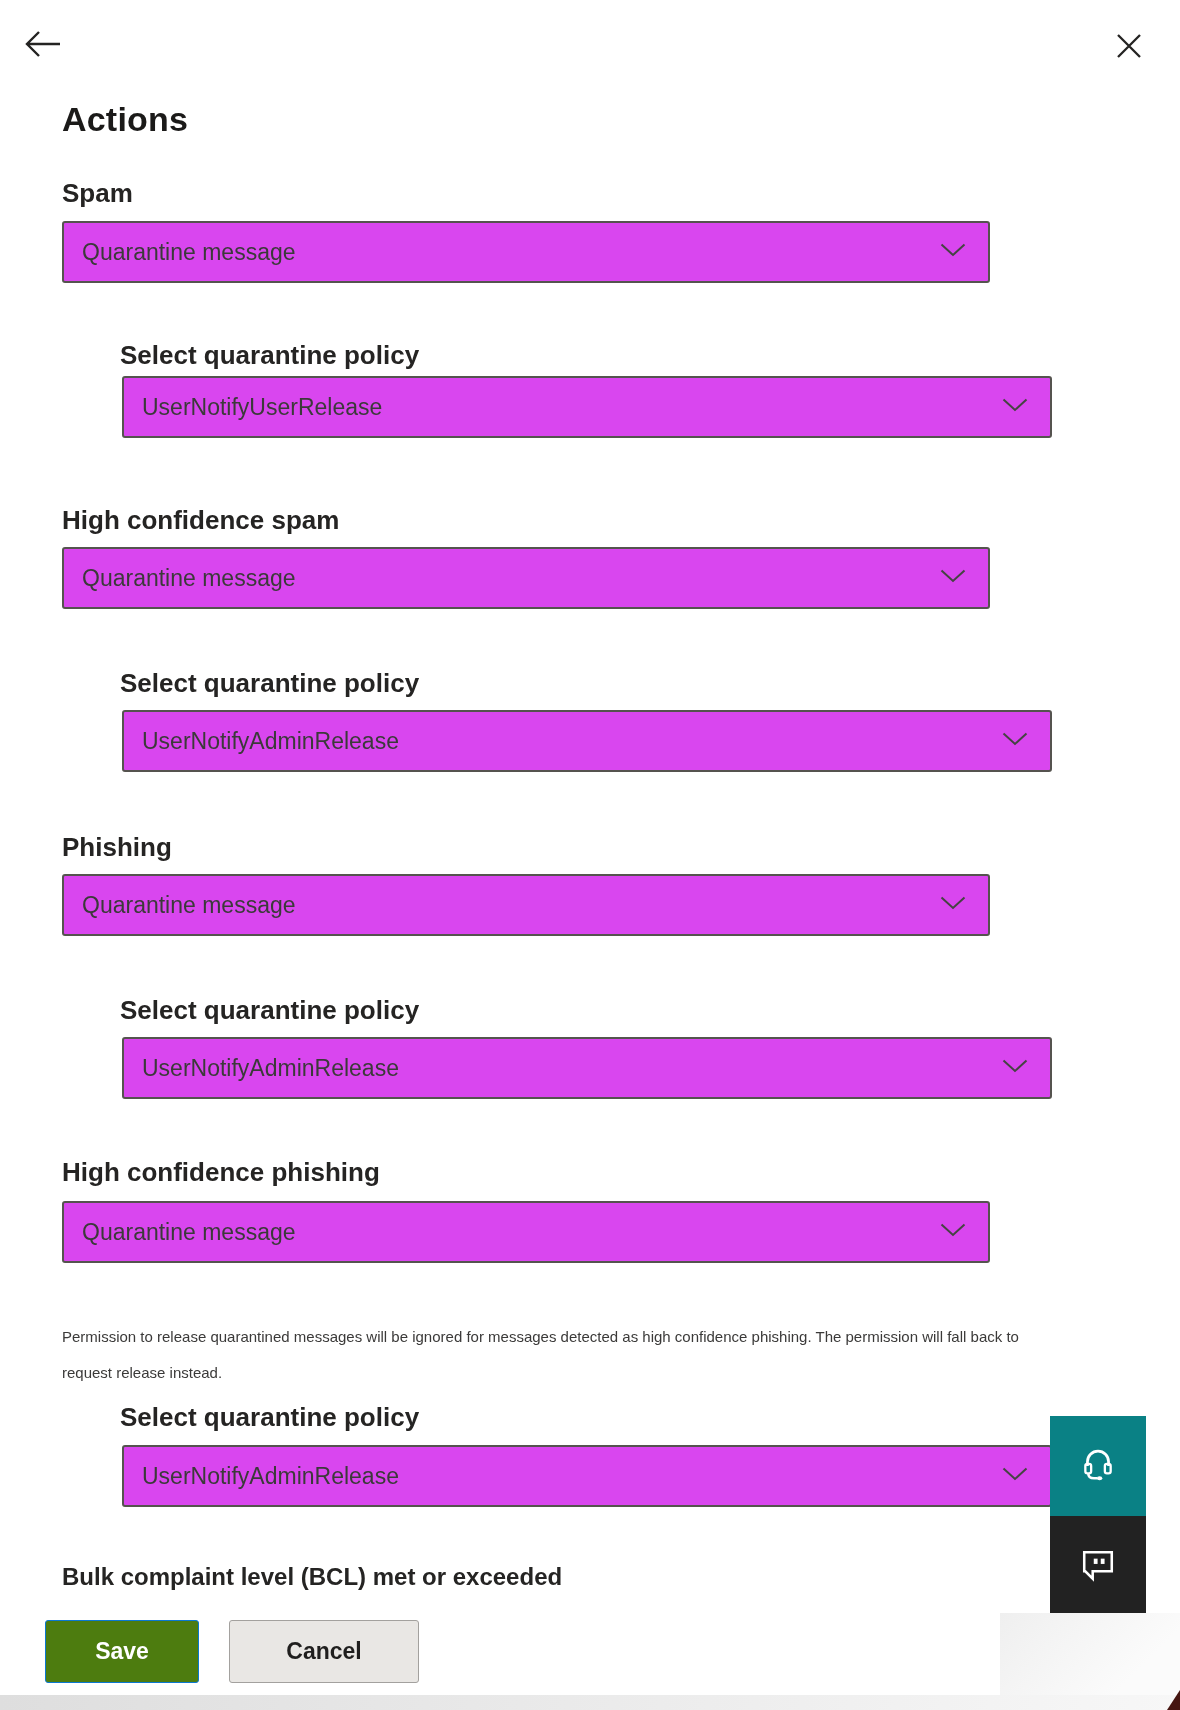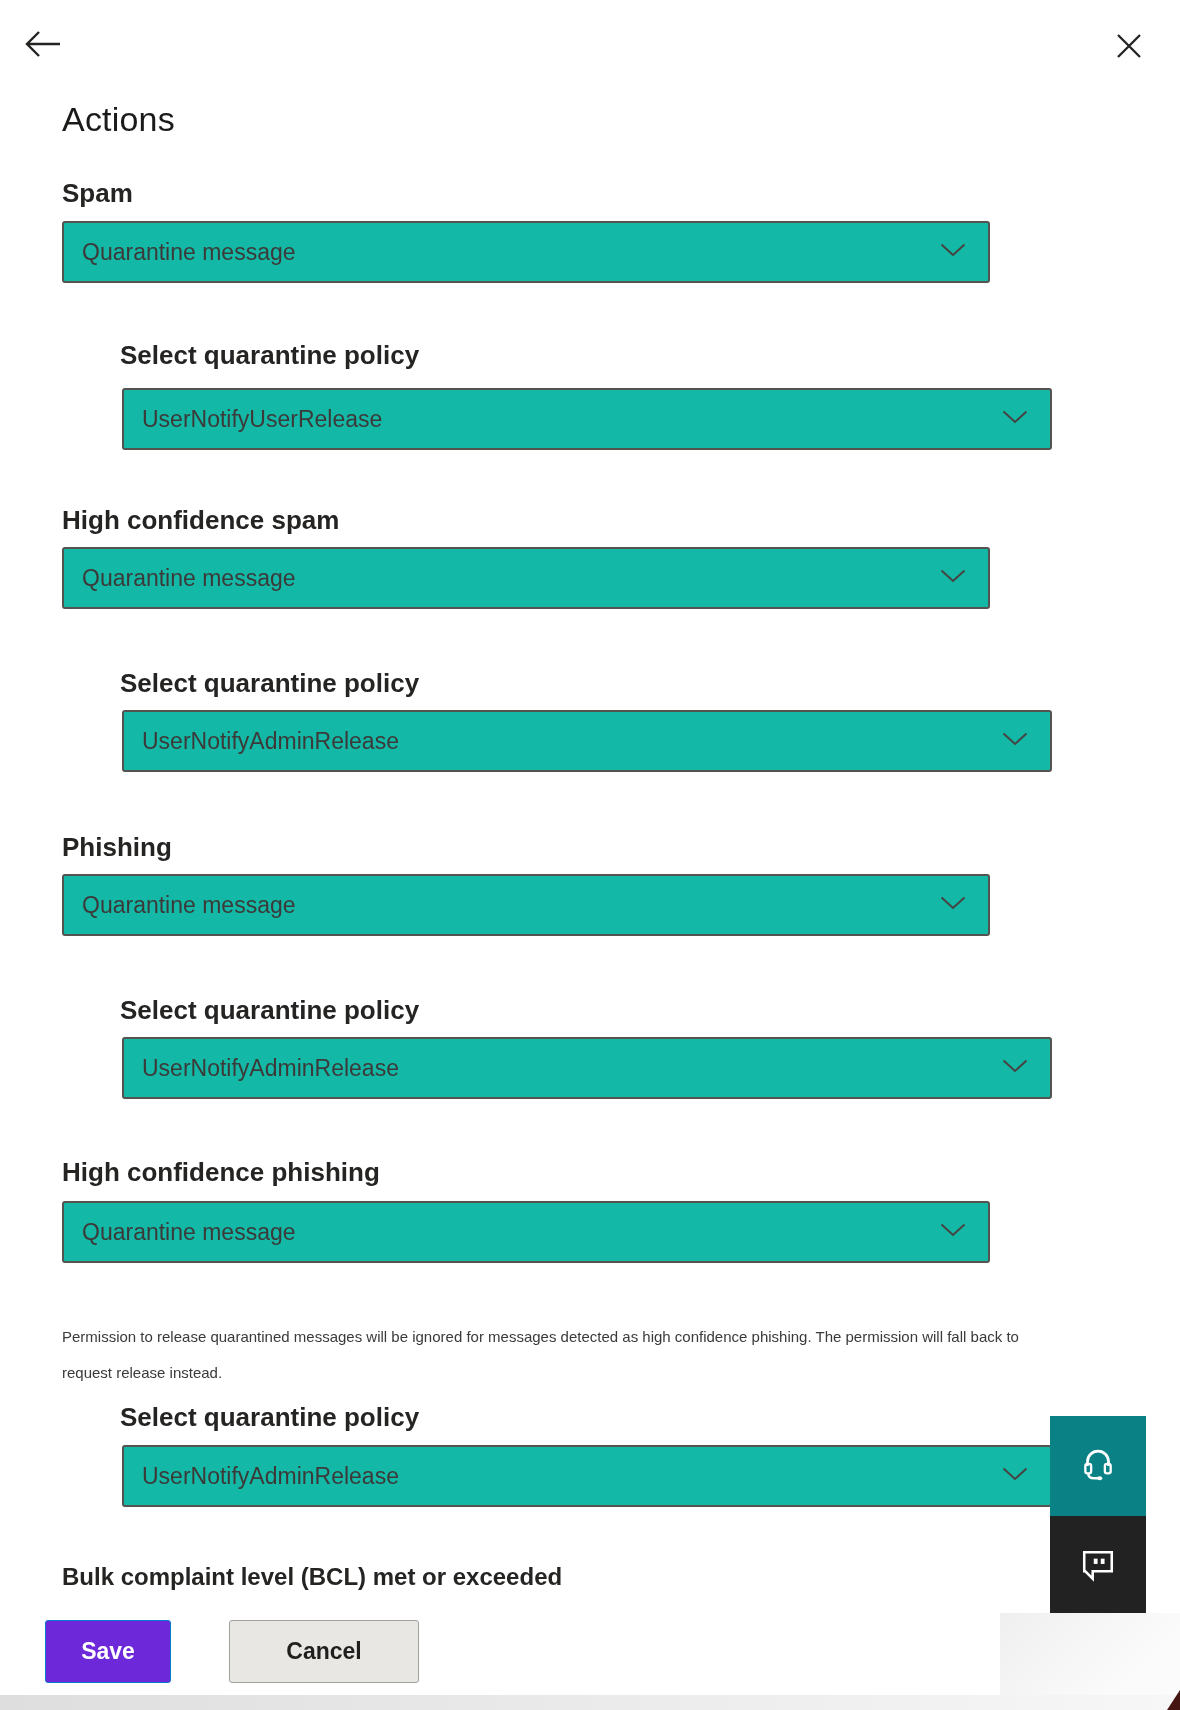--- a/index.html
+++ b/index.html
@@ -10,7 +10,7 @@
   .back-btn{left:24px;top:28px;}
   .close-btn{left:1116px;top:33px;}
 
-  .page-title{position:absolute;left:62px;top:100px;margin:0;font-size:34px;font-weight:400;color:#1b1a19;letter-spacing:.2px;}
+  .page-title{position:absolute;left:62px;top:100px;margin:0;font-size:34px;font-weight:700;color:#1b1a19;letter-spacing:.2px;}
 
   .sec-label{position:absolute;font-size:26px;font-weight:700;color:#252423;line-height:27px;white-space:nowrap;}
   .ind{left:120px;}

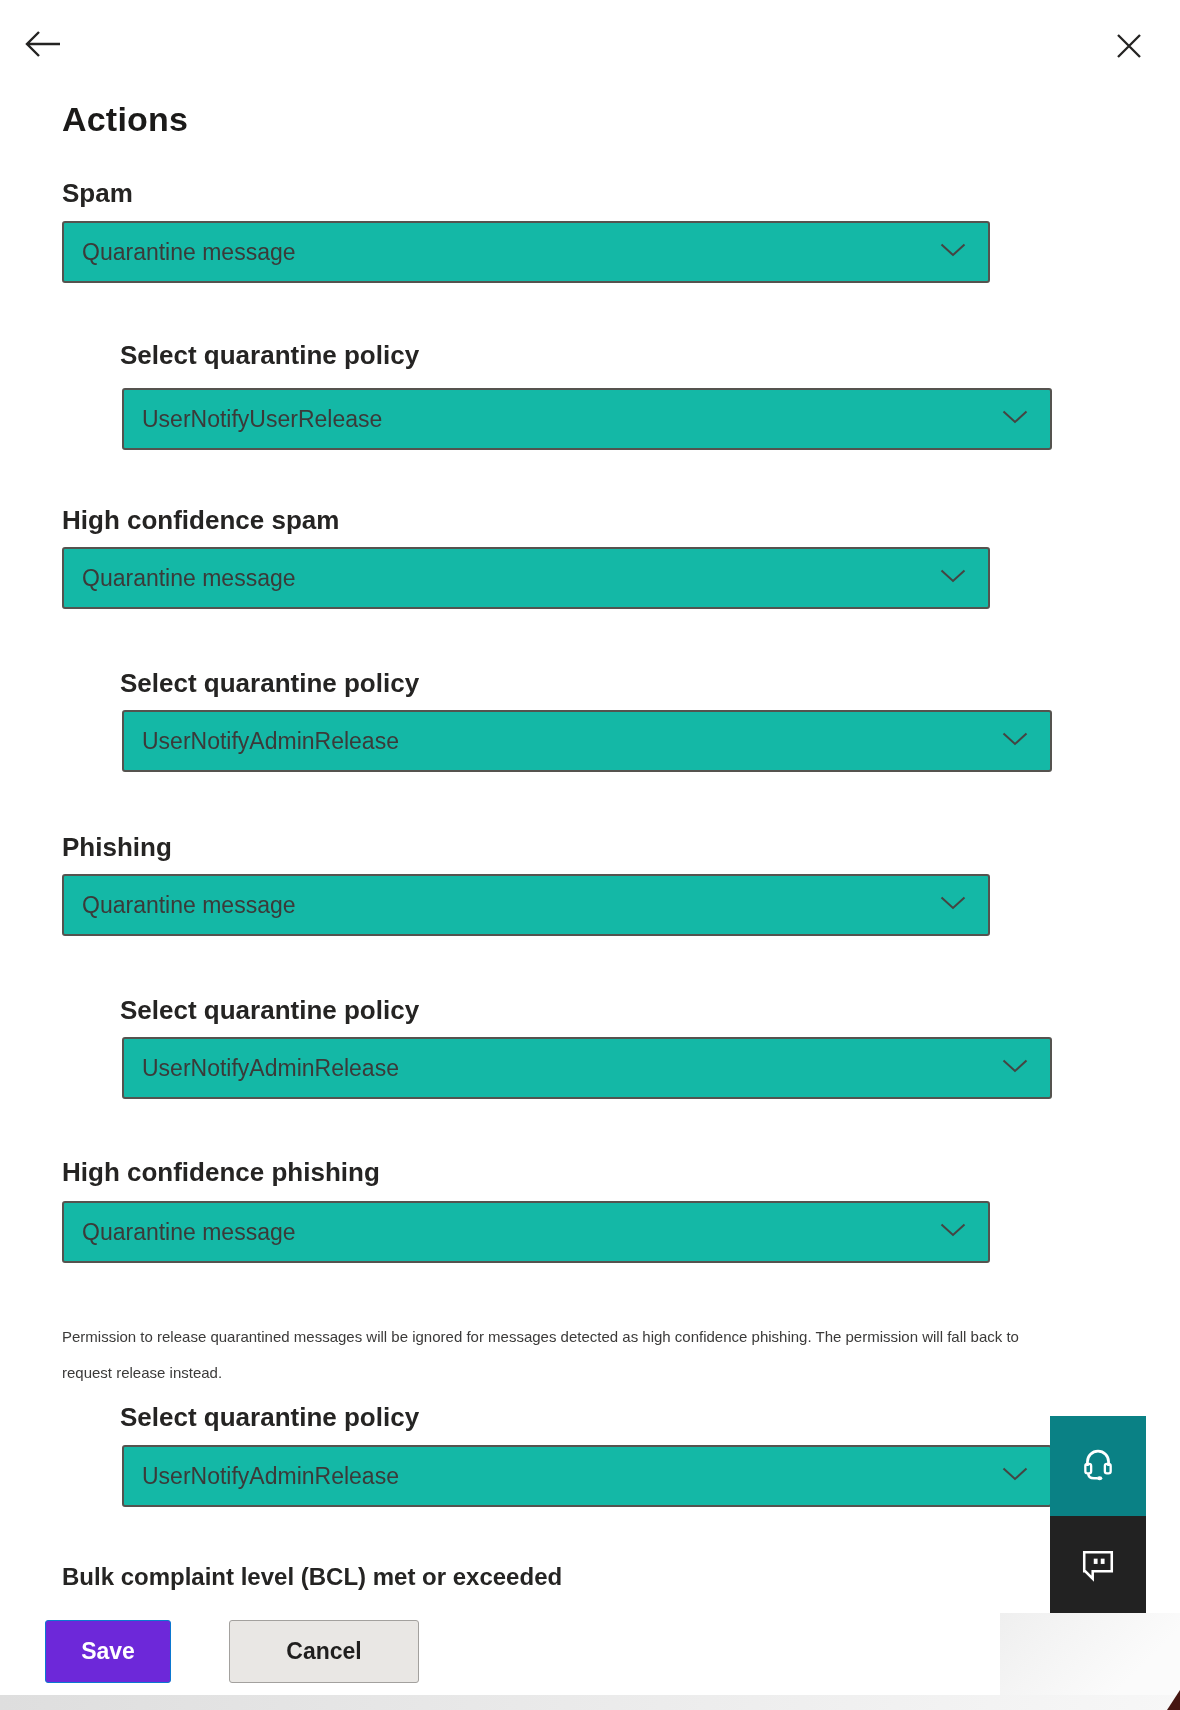--- a/index.html
+++ b/index.html
@@ -16,7 +16,7 @@
   .ind{left:120px;}
   .out{left:62px;}
 
-  .dd{position:absolute;height:62px;border:2px solid #55534f;border-radius:3px;background:#14b8a6;
+  .dd{position:absolute;height:62px;border:2px solid #55534f;border-radius:3px;background:#d946ef;
       display:flex;align-items:center;box-sizing:border-box;padding:0 64px 0 18px;cursor:pointer;}
   .dd-val{font-size:23px;color:#3b3a39;white-space:nowrap;overflow:hidden;}
   .dd .chev{position:absolute;right:22px;top:50%;transform:translateY(-50%);}

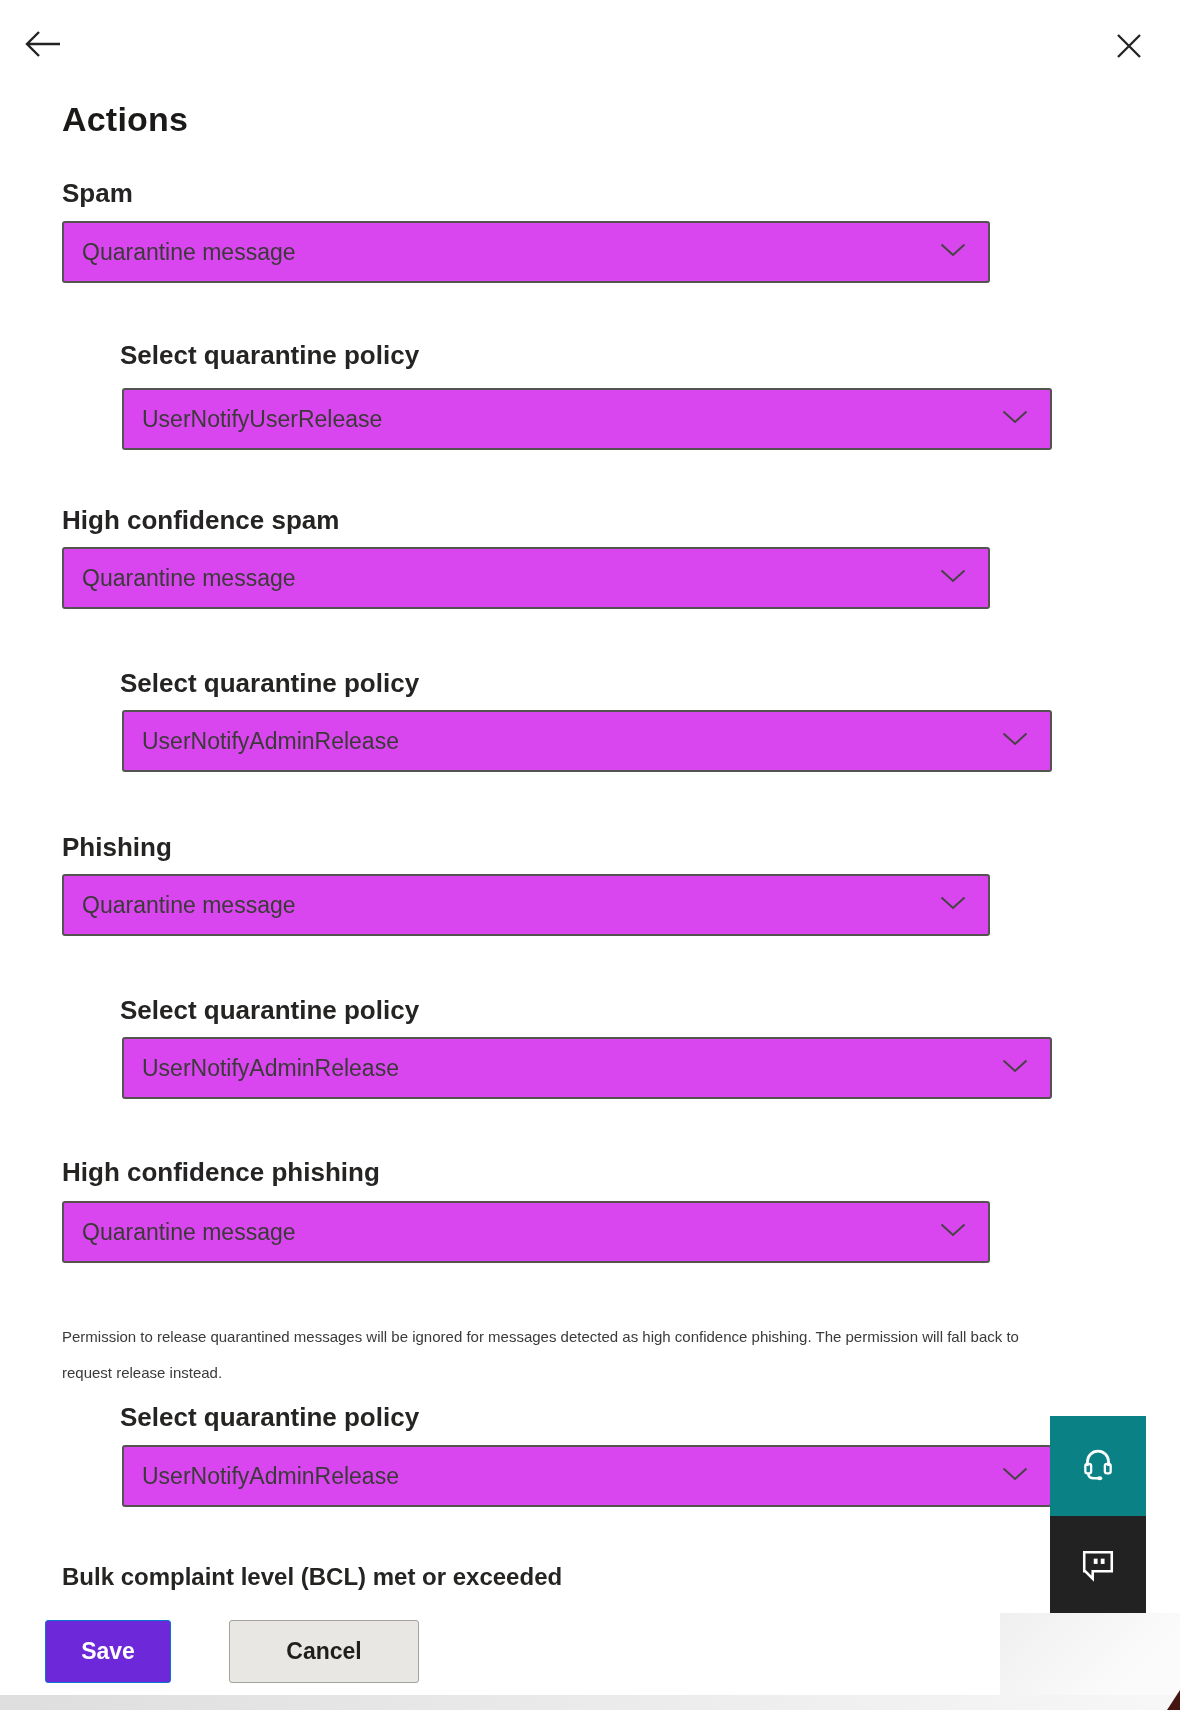--- a/index.html
+++ b/index.html
@@ -76,7 +76,7 @@
     </span>
   </div>
   <div class="sec-label ind" style="top:342px">Select quarantine policy</div>
-  <div class="dd" style="left:122px;top:388px;width:930px">
+  <div class="dd" style="left:122px;top:376px;width:930px">
     <span class="dd-val">UserNotifyUserRelease</span>
     <span class="chev">
       <svg width="26" height="14" viewBox="0 0 26 14">

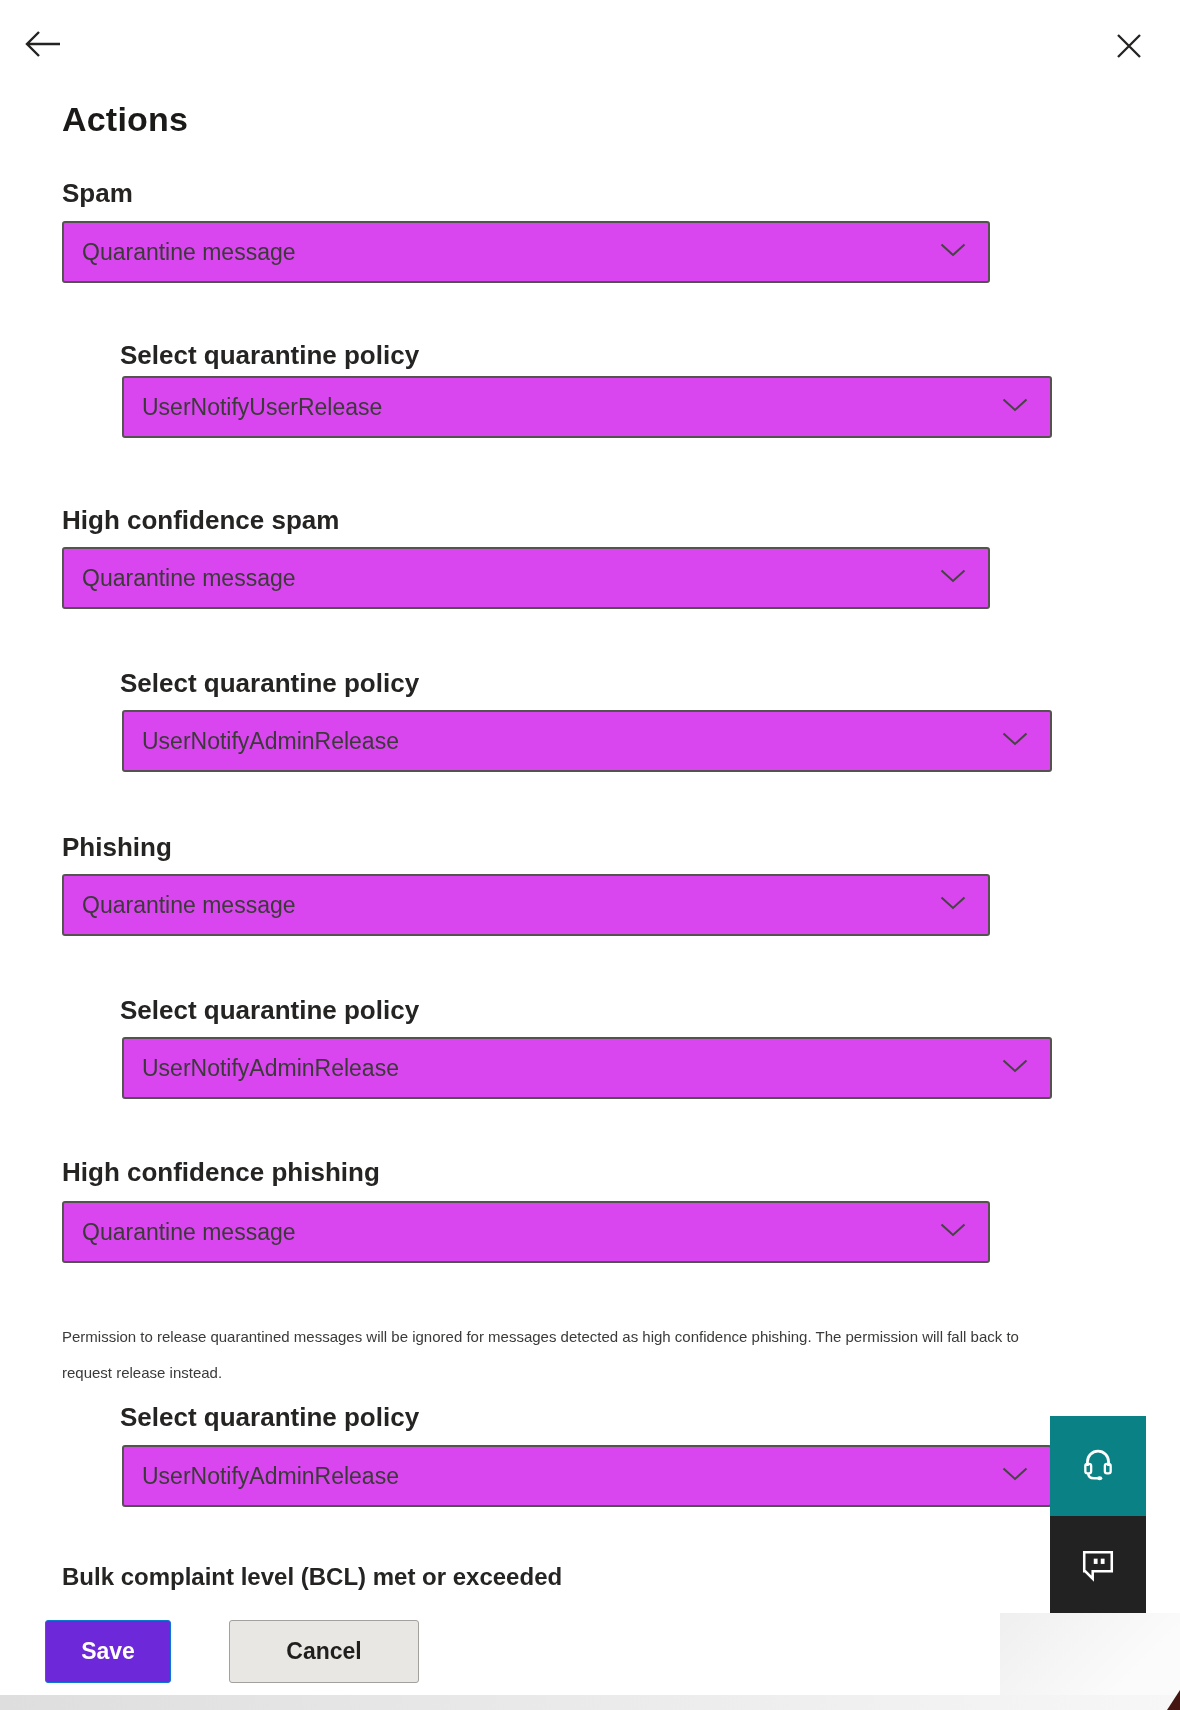--- a/index.html
+++ b/index.html
@@ -33,7 +33,7 @@
 
   .btn{position:absolute;top:1620px;height:63px;border-radius:3px;font-family:"Liberation Sans",sans-serif;
        font-size:23px;font-weight:700;cursor:pointer;}
-  .btn-save{left:45px;width:126px;background:#6d28d9;border:1px solid #0b78d0;color:#ffffff;}
+  .btn-save{left:45px;width:154px;background:#4d7c0f;border:1px solid #0b78d0;color:#ffffff;}
   .btn-cancel{left:229px;width:190px;background:#e9e7e4;border:1px solid #a3a19e;color:#201f1e;}
 
   .widget{position:absolute;left:1050px;width:96px;border:none;cursor:pointer;

